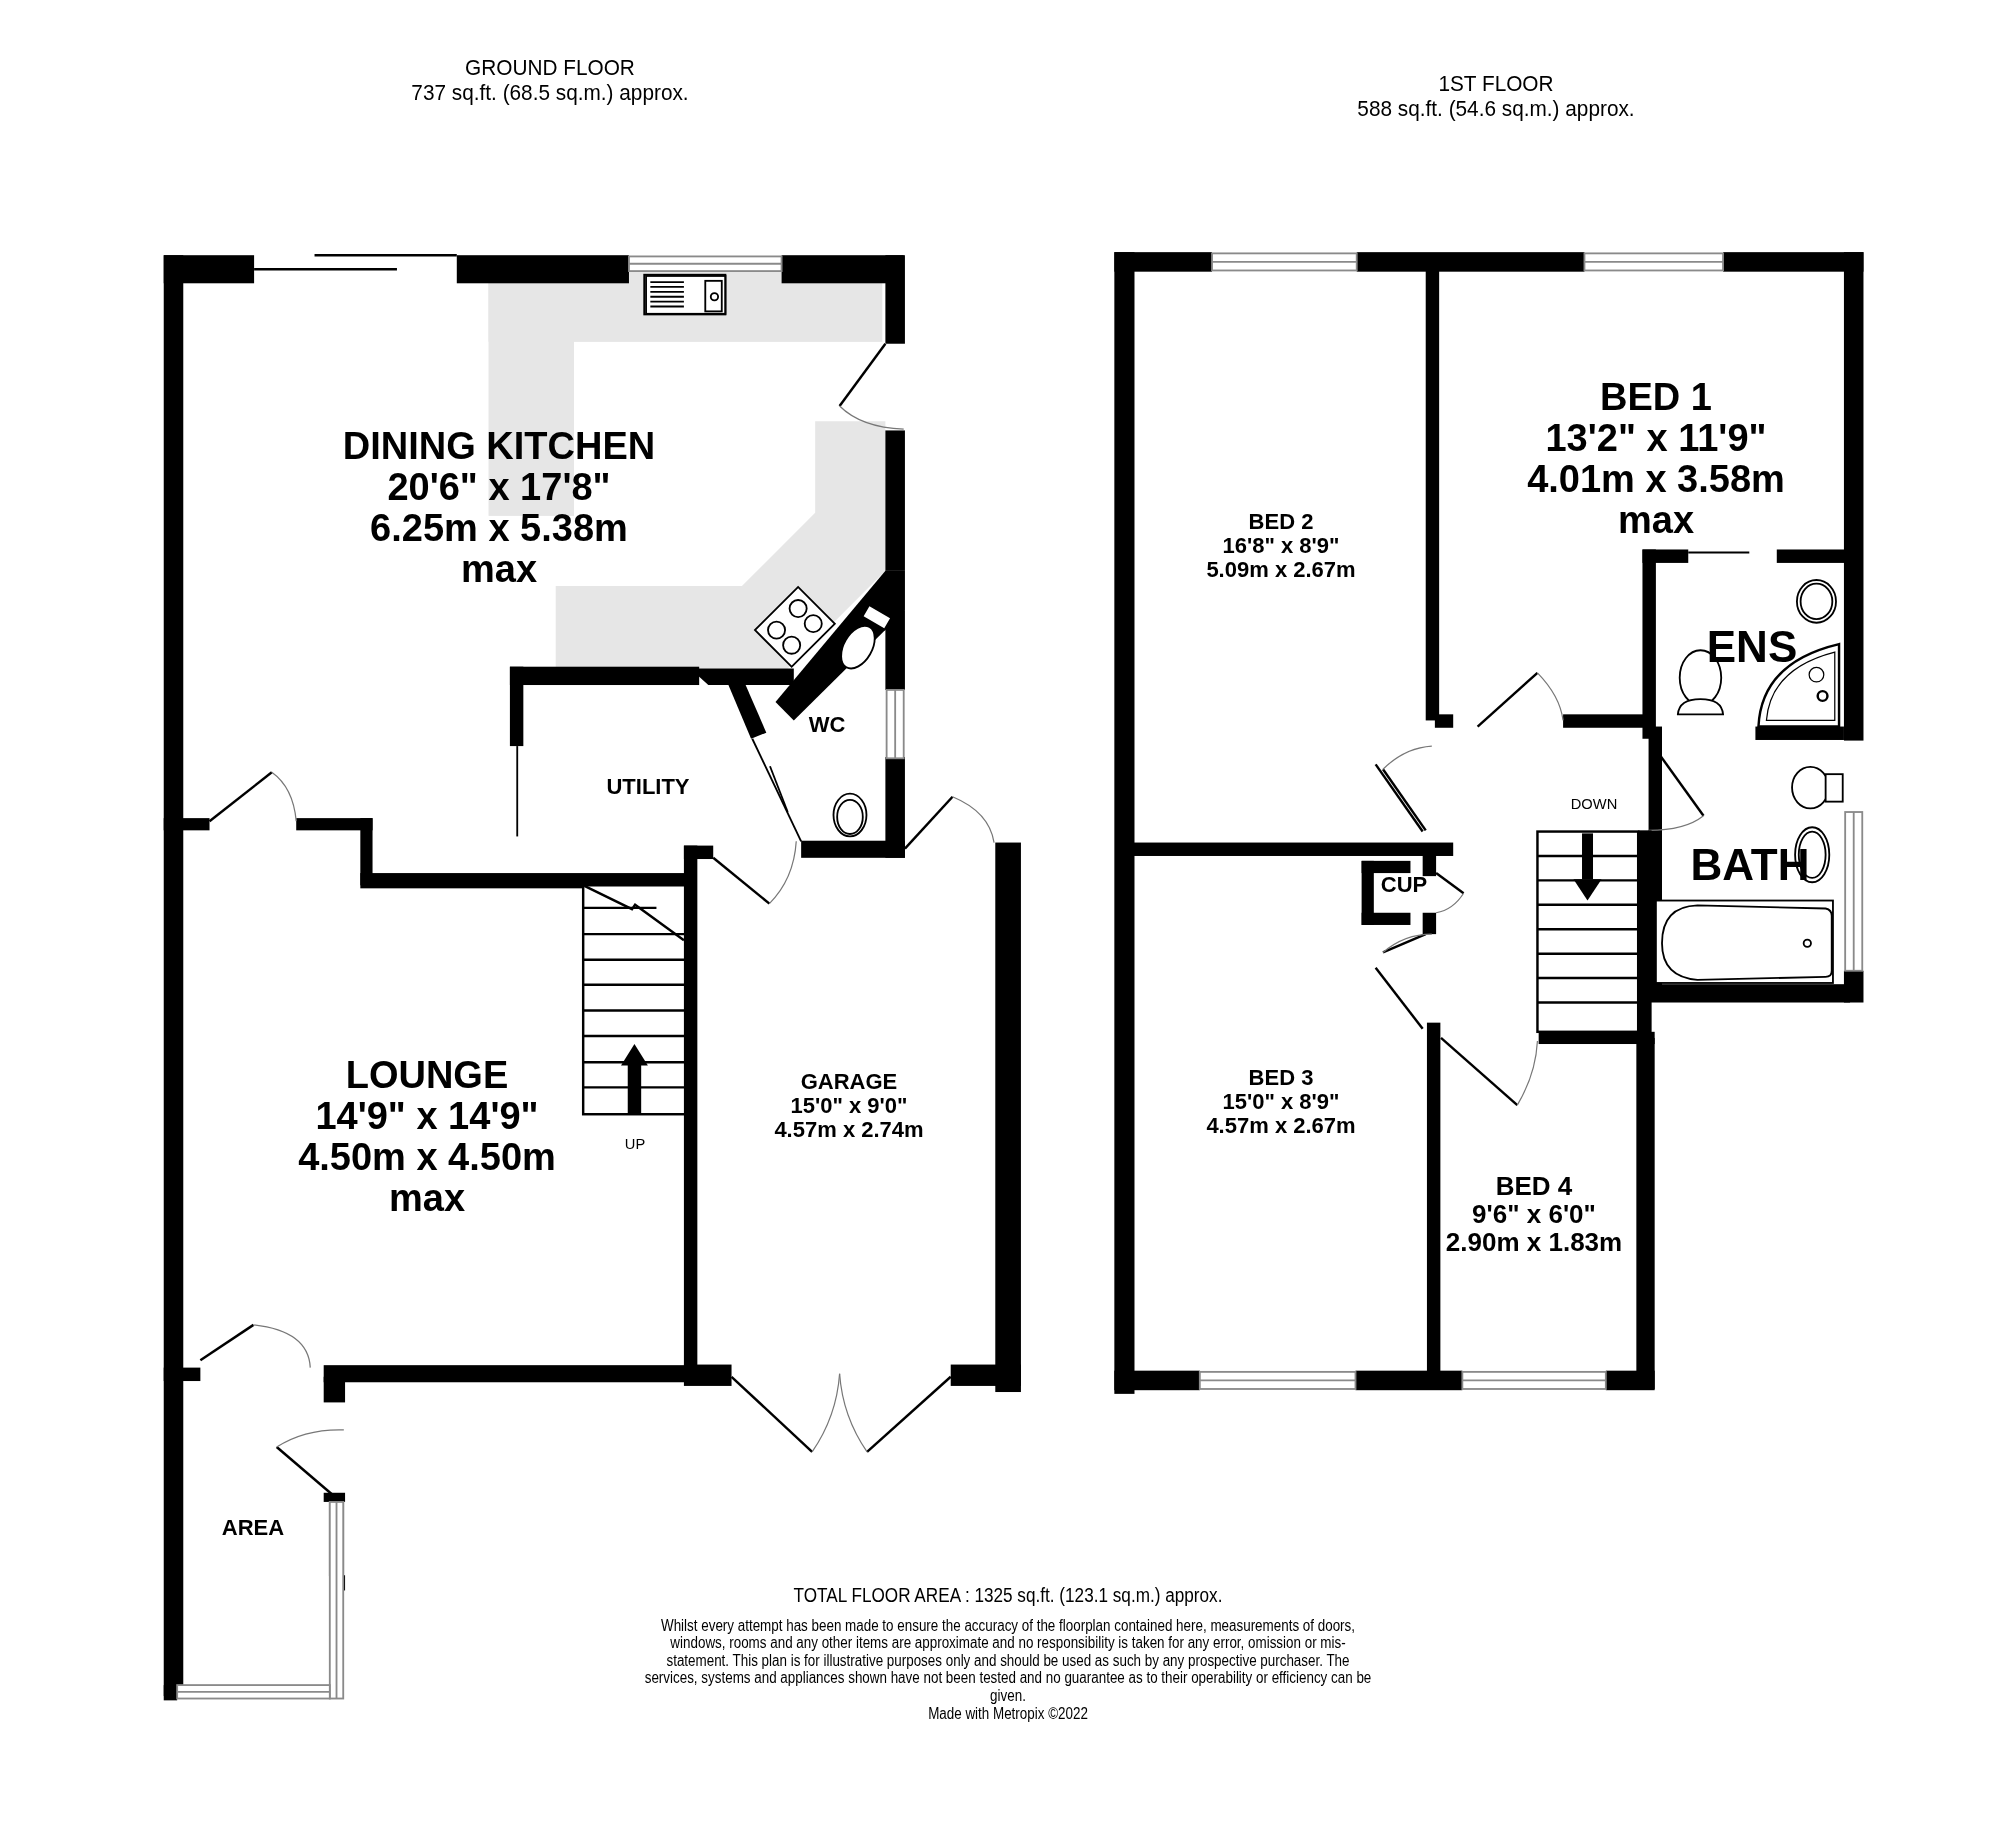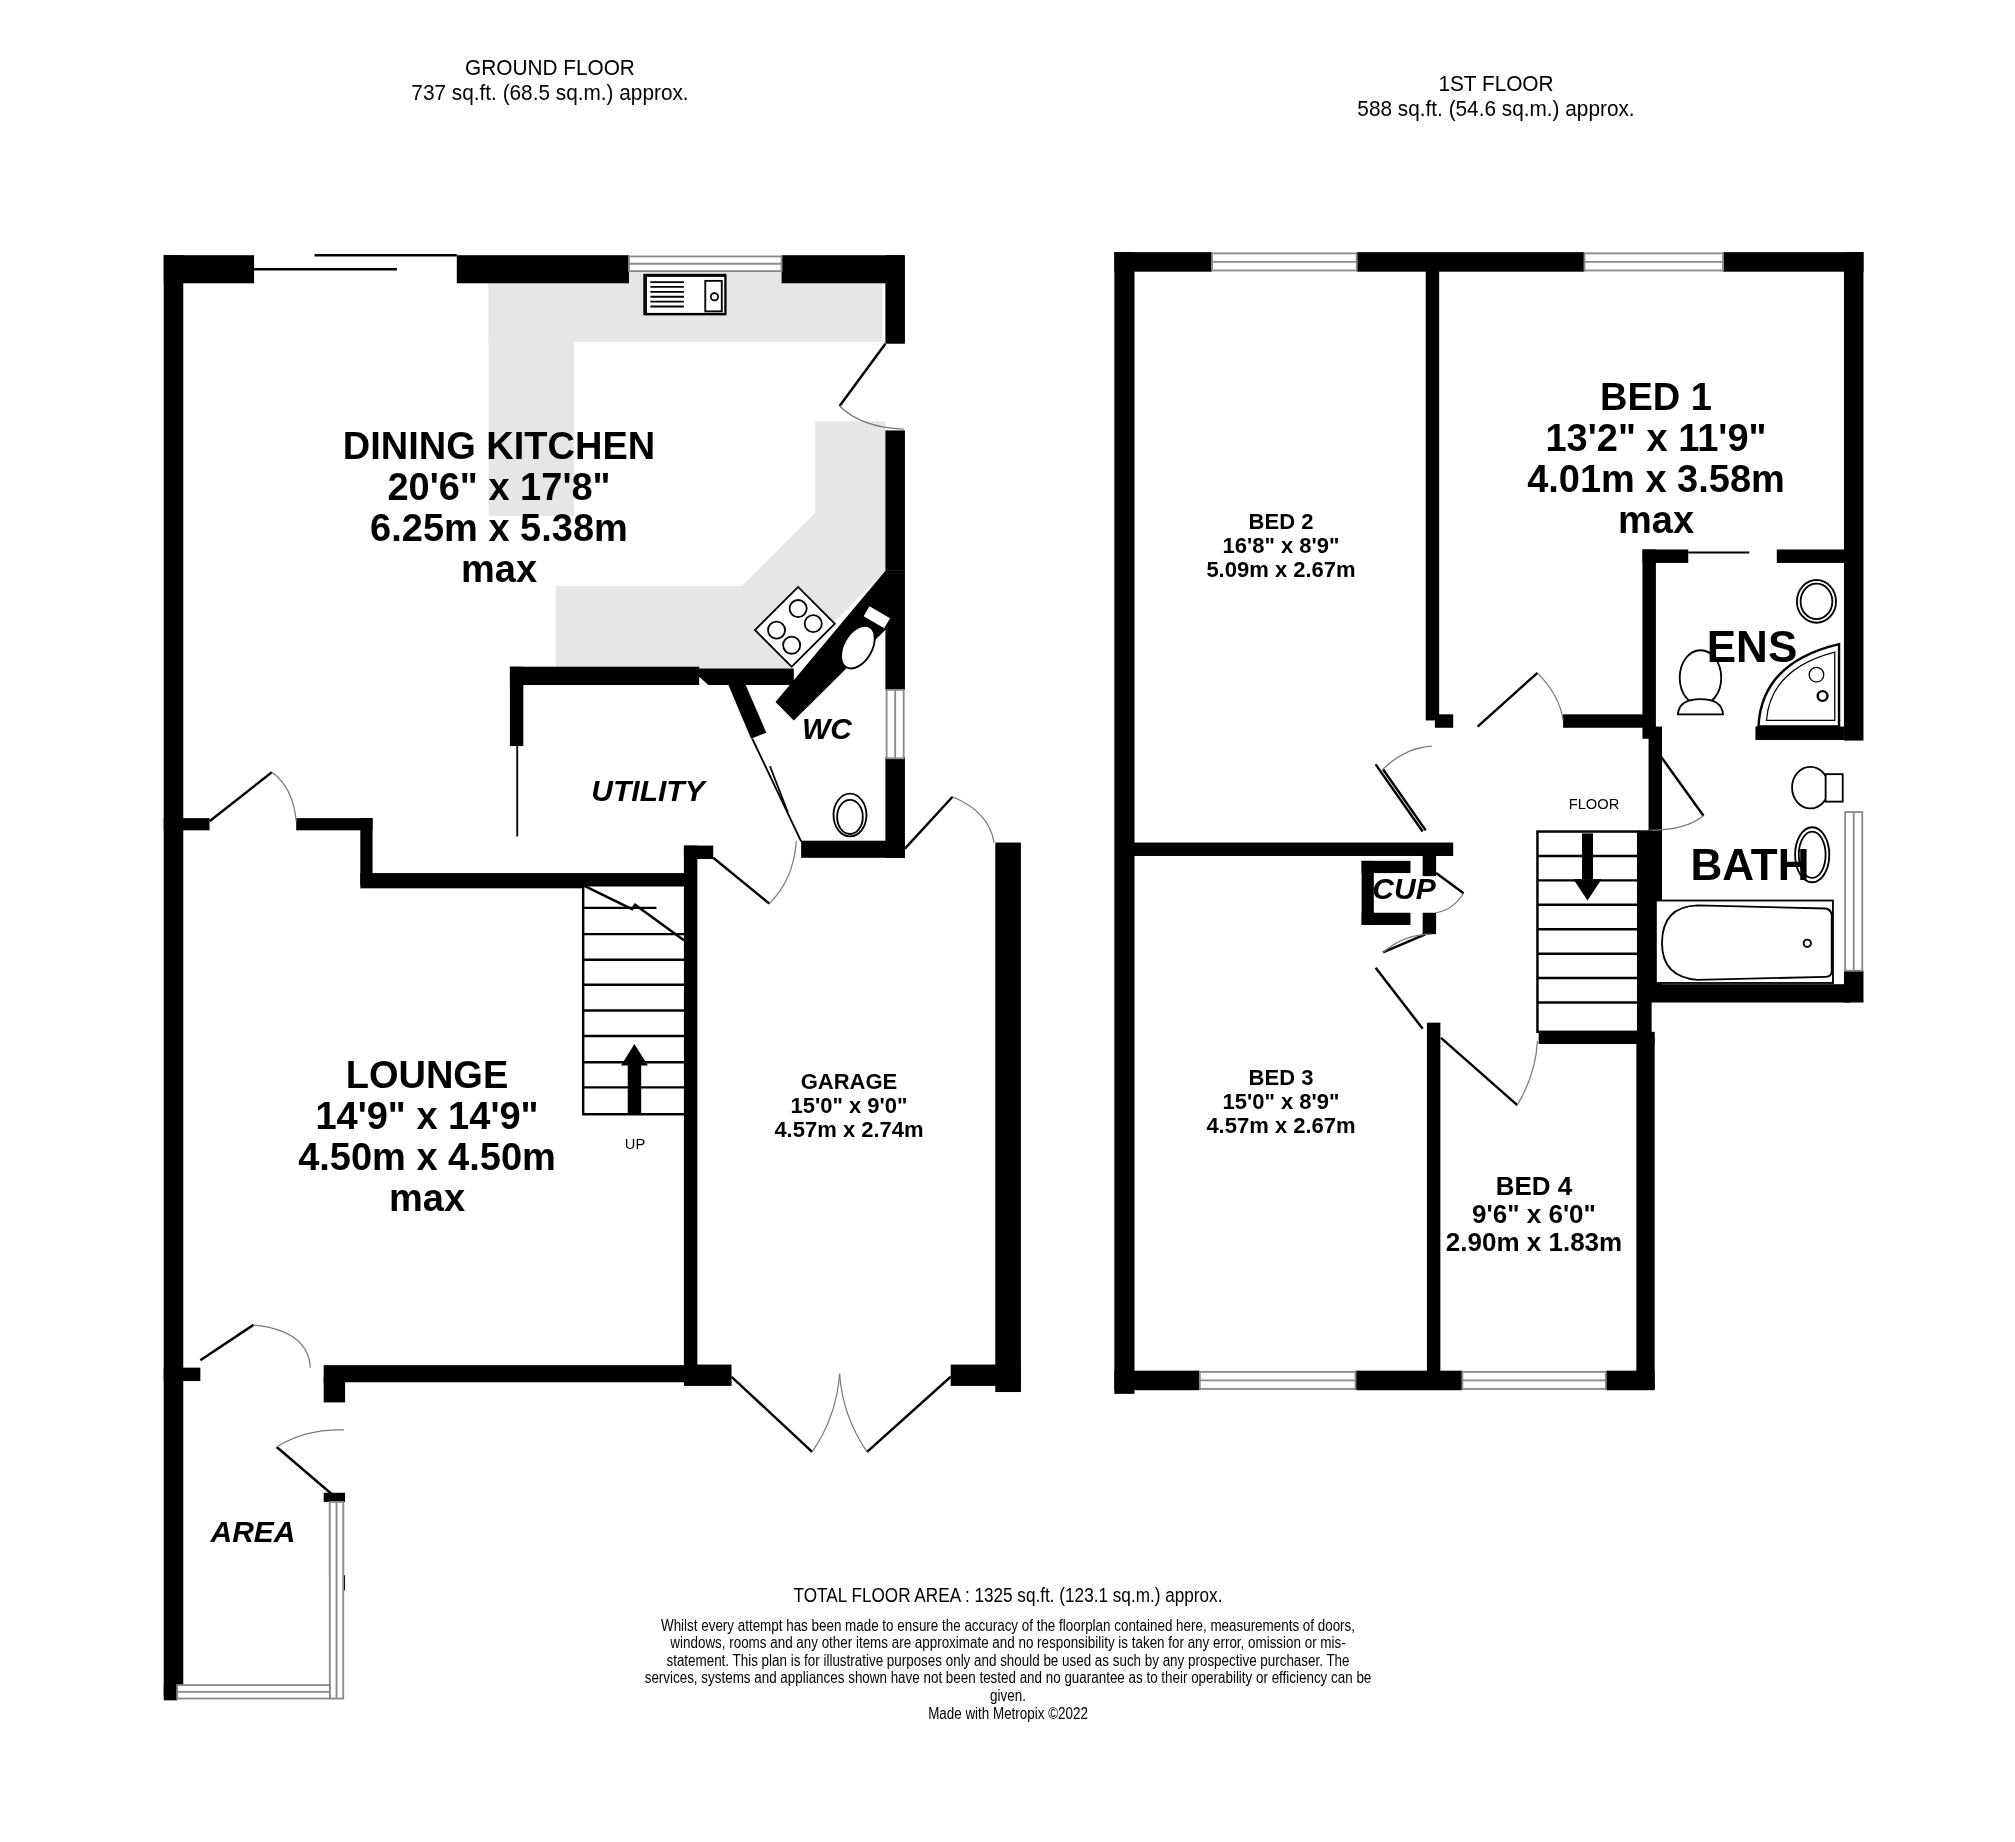--- a/index.html
+++ b/index.html
@@ -10,7 +10,7 @@
   .room-xl { font-size: 38px; font-weight: bold; }
   .room-l { font-size: 44px; font-weight: bold; }
   .room-m { font-size: 22px; font-weight: bold; }
-  .room-s { font-size: 30px; font-weight: bold; font-style: italic; }
+  .room-s { font-size: 22px; font-weight: bold; }
   .room-xs { font-size: 26px; font-weight: bold; }
   .tiny { font-size: 14.7px; font-weight: normal; }
   .footer-total { font-size: 19.5px; transform: translateX(-50%) scaleX(0.88); }

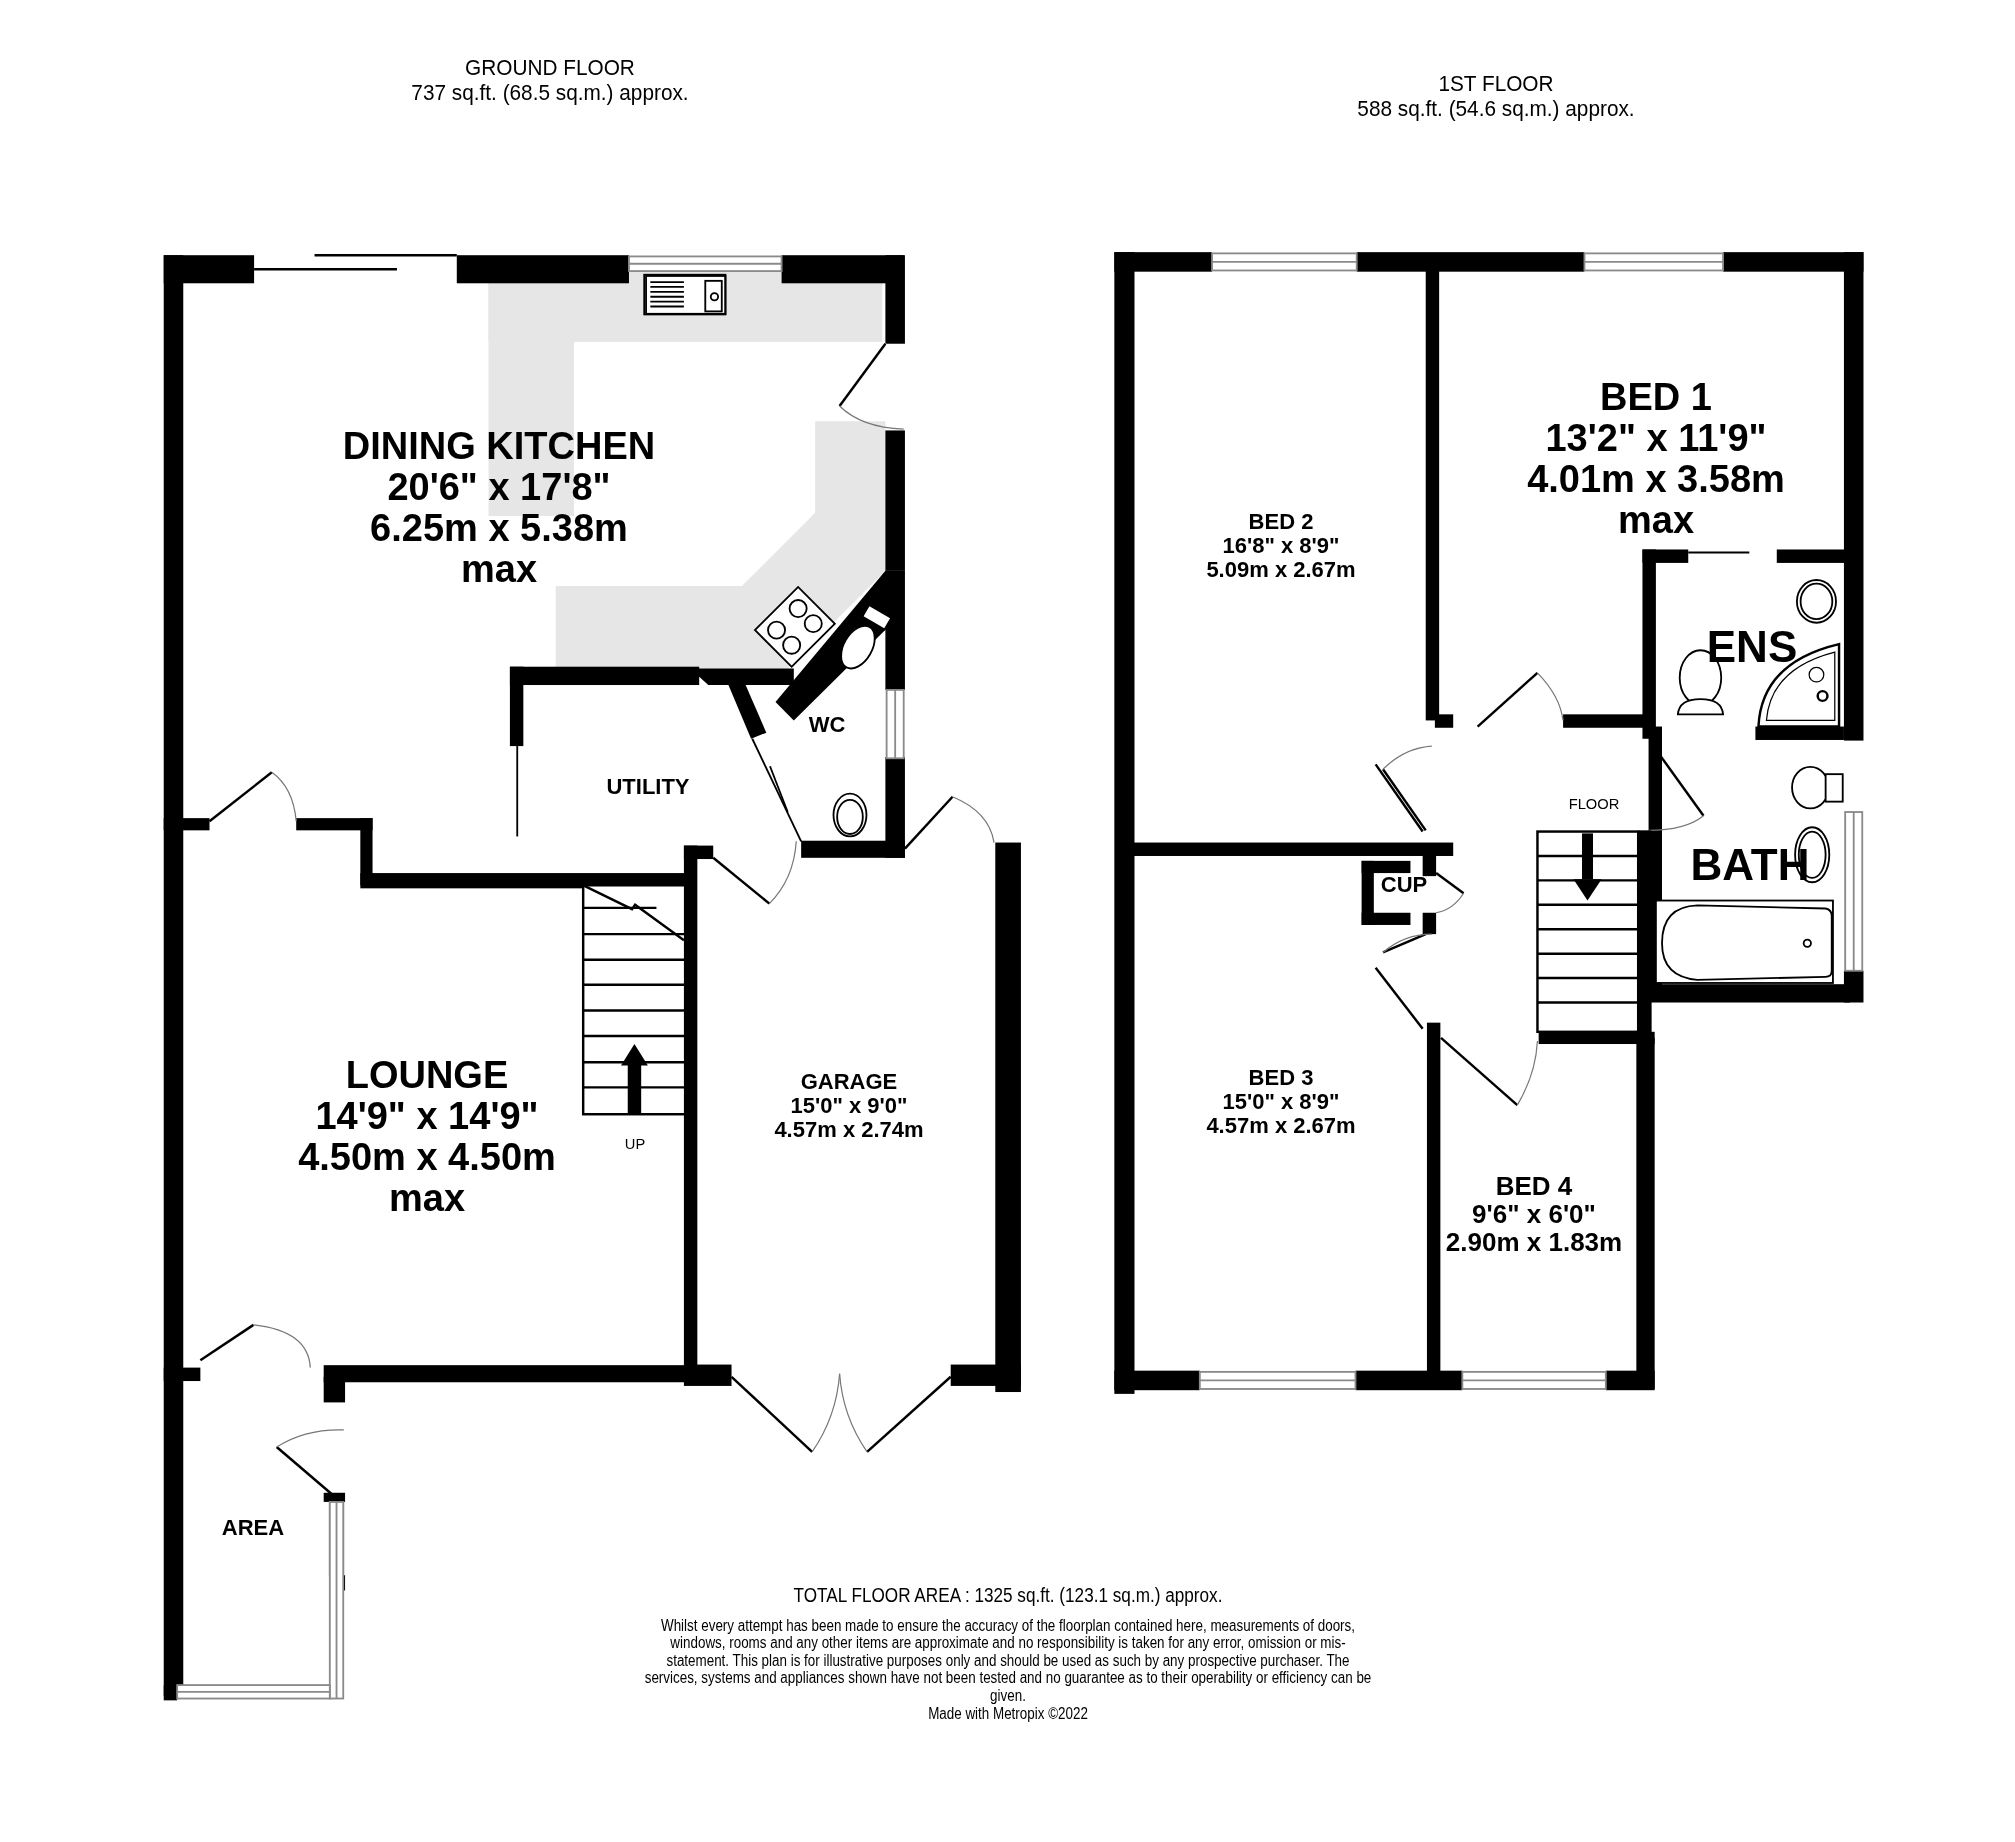--- a/index.html
+++ b/index.html
@@ -354,7 +354,7 @@
 <div class="lbl room-l" style="left:1752px; top:623px;">ENS</div>
 <div class="lbl room-l" style="left:1750px; top:841px;">BATH</div>
 <div class="lbl room-s" style="left:1404px; top:873px;">CUP</div>
-<div class="lbl tiny" style="left:1594px; top:797px;">FLOOR</div>
+<div class="lbl tiny" style="left:1594px; top:797px;">DOWN</div>
 
 <div class="lbl footer-total" style="left:1008px; top:1585px;">TOTAL FLOOR AREA : 1325 sq.ft. (123.1 sq.m.) approx.</div>
 <div class="lbl footer-disc" style="left:1008px; top:1617px;">Whilst every attempt has been made to ensure the accuracy of the floorplan contained here, measurements of doors, windows, rooms and any other items are approximate and no responsibility is taken for any error, omission or mis-statement. This plan is for illustrative purposes only and should be used as such by any prospective purchaser. The services, systems and appliances shown have not been tested and no guarantee as to their operability or efficiency can be given.</div>

